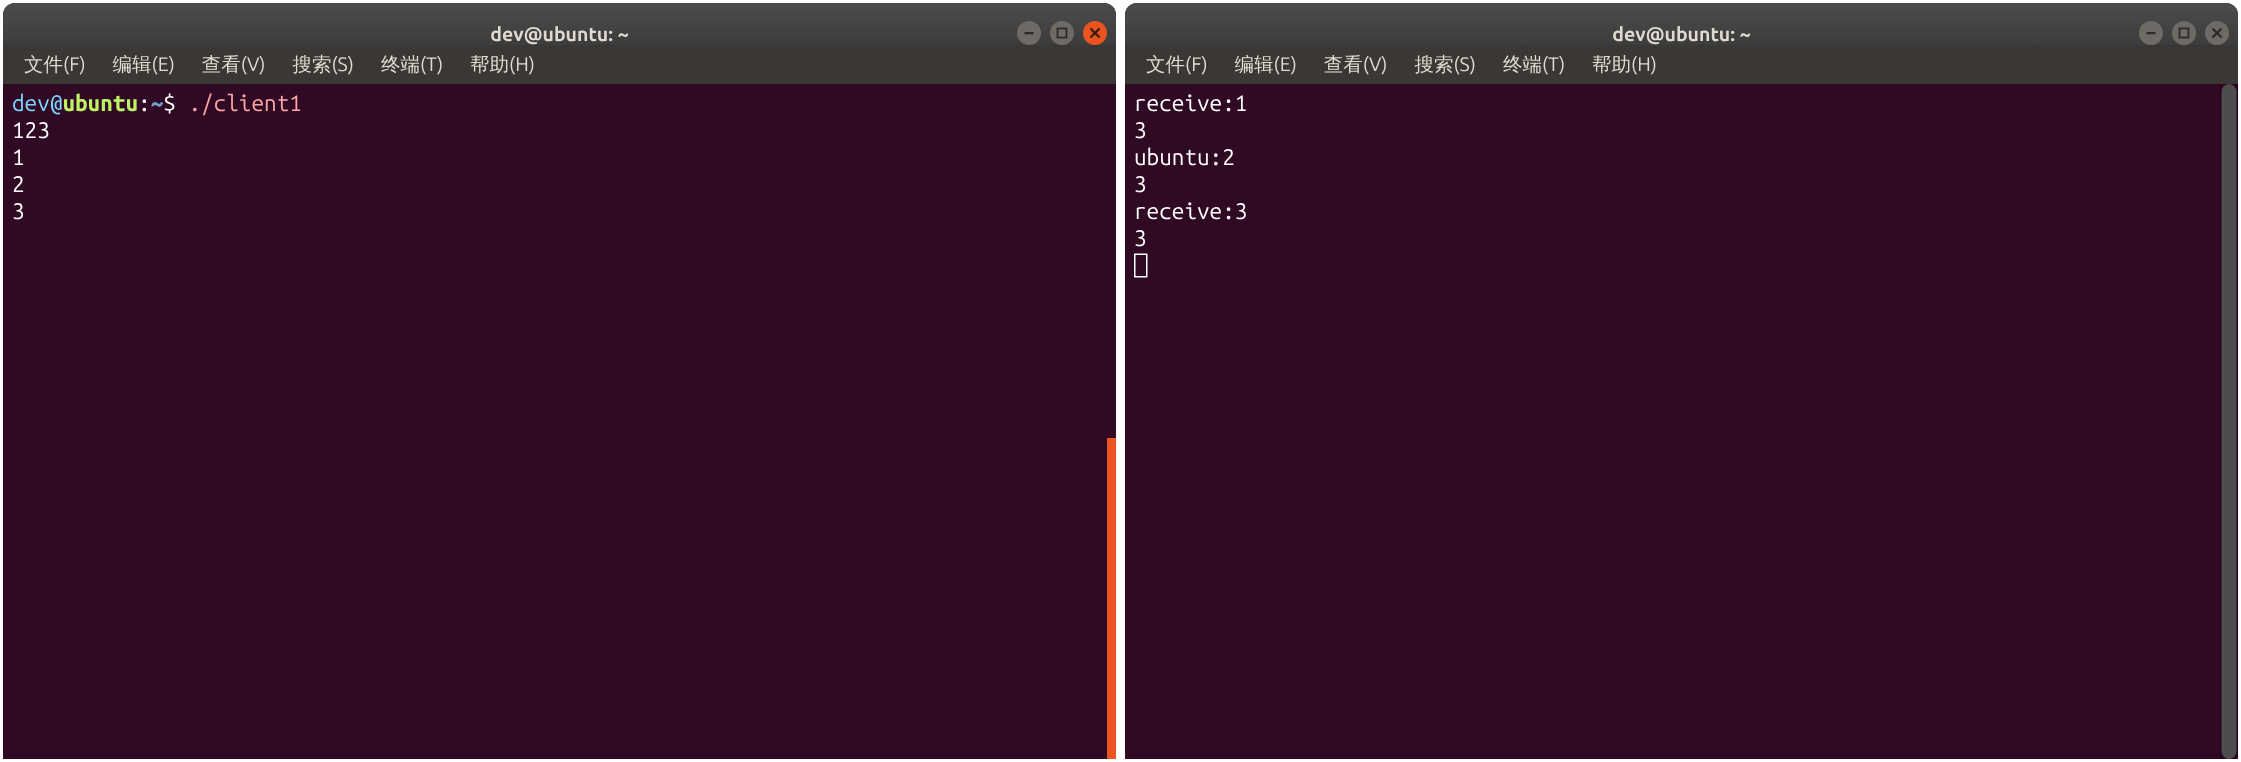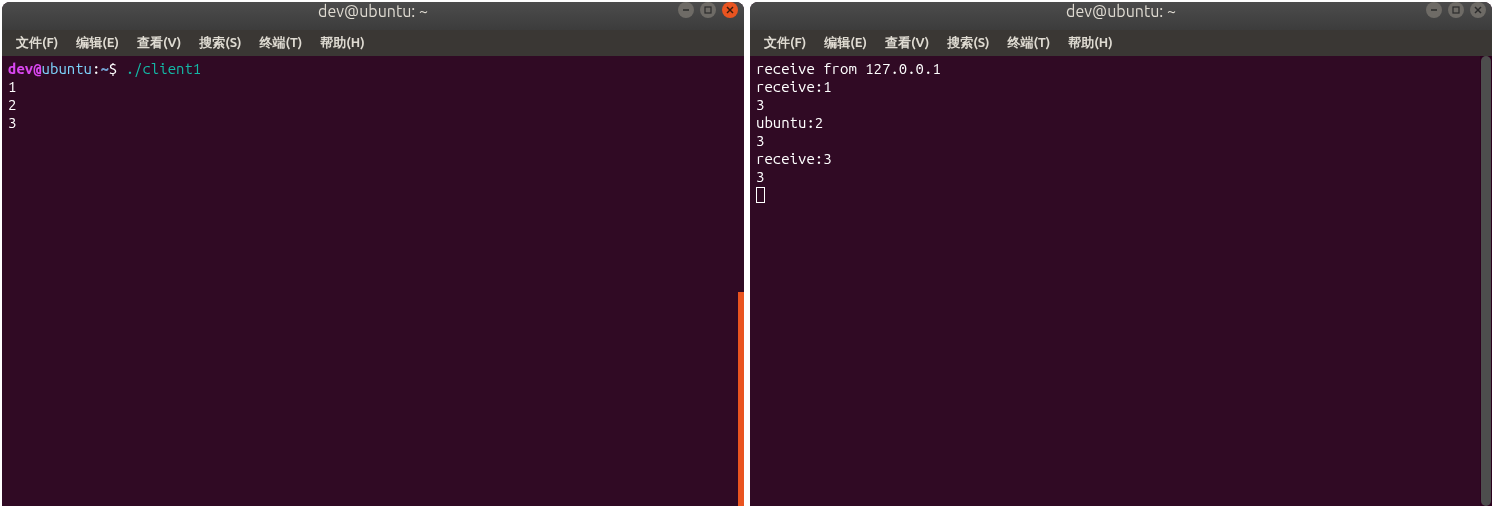--- a/index.html
+++ b/index.html
@@ -25,13 +25,13 @@
     height: 28px;
     background: linear-gradient(to bottom, #4c4c4c, #3c3c3c);
     display: flex;
-    align-items: flex-start;
+    align-items: flex-end;
     justify-content: center;
     position: relative;
     font-family: "Ubuntu", sans-serif;
-    font-size: 16px;
+    font-size: 13px;
     color: #dfdbd2;
-    font-weight: normal;
+    font-weight: bold;
   }
   .win-controls {
     position: absolute;

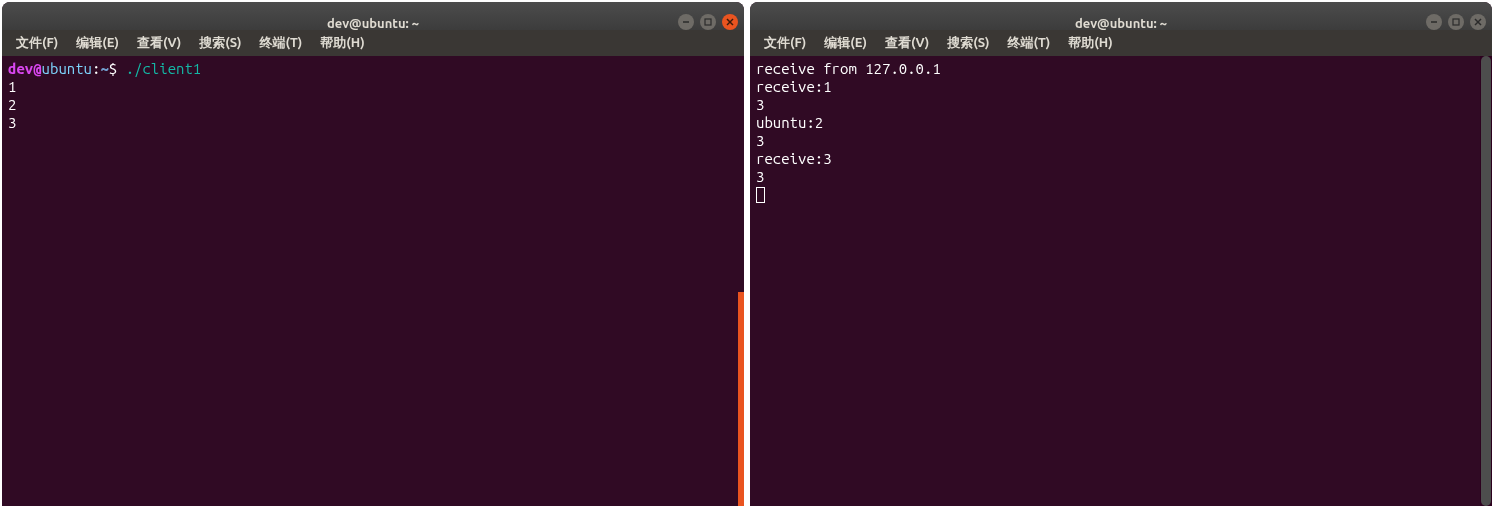--- a/index.html
+++ b/index.html
@@ -65,7 +65,6 @@
     font-family: "Ubuntu", sans-serif;
     font-size: 13px;
     color: #dfdbd2;
-    font-weight: bold;
   }
   .menu-item {
     padding: 2px 8px;

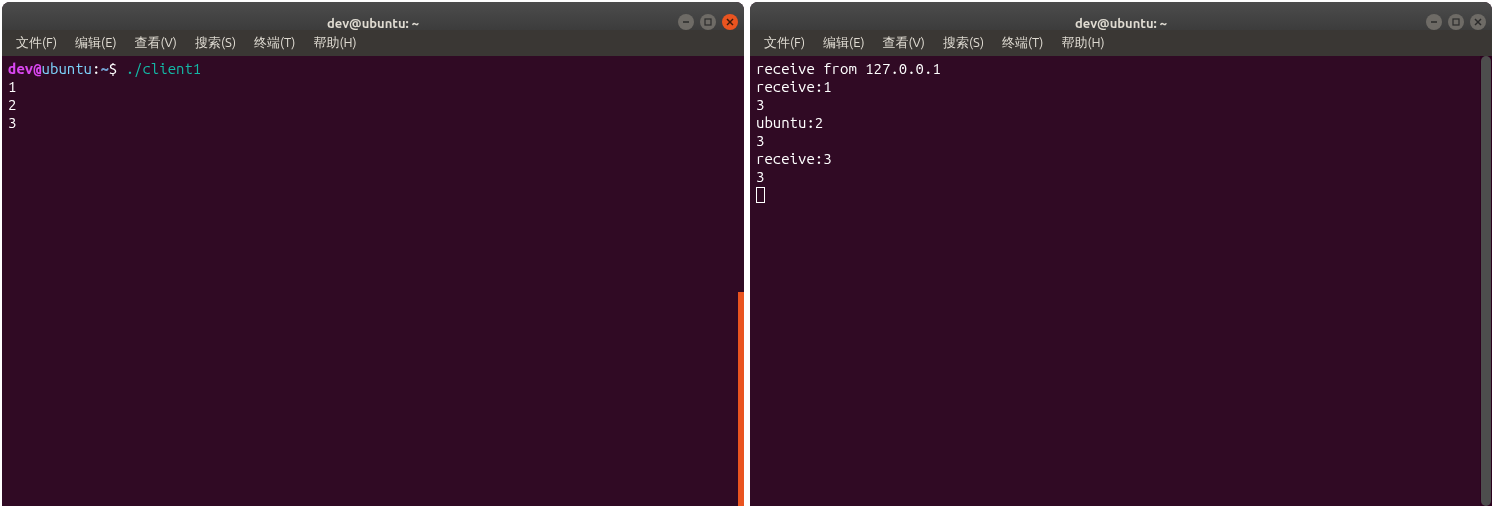--- a/index.html
+++ b/index.html
@@ -81,7 +81,7 @@
     position: relative;
     overflow: hidden;
   }
-  .prompt-user { color: #d946ef; font-weight: bold; margin-top: 24px; }
+  .prompt-user { color: #7dd3fc; font-weight: normal; margin-top: 24px; }
   .prompt-host { color: #7dd3fc; font-weight: normal; }
   .prompt-colon { color: #ffffff; }
   .prompt-path { color: #729fcf; font-weight: bold; }

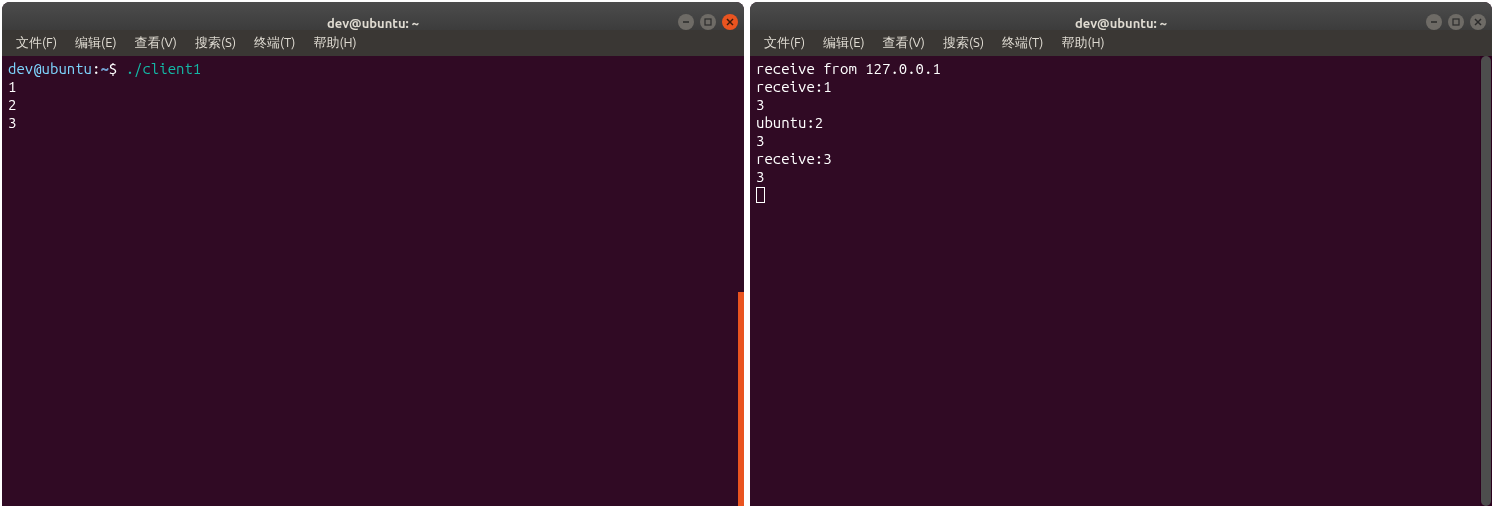--- a/index.html
+++ b/index.html
@@ -82,7 +82,7 @@
     overflow: hidden;
   }
   .prompt-user { color: #7dd3fc; font-weight: normal; margin-top: 24px; }
-  .prompt-host { color: #7dd3fc; font-weight: normal; }
+  .prompt-host { color: #bef264; font-weight: bold; }
   .prompt-colon { color: #ffffff; }
   .prompt-path { color: #729fcf; font-weight: bold; }
   .prompt-sym { color: #ffffff; }

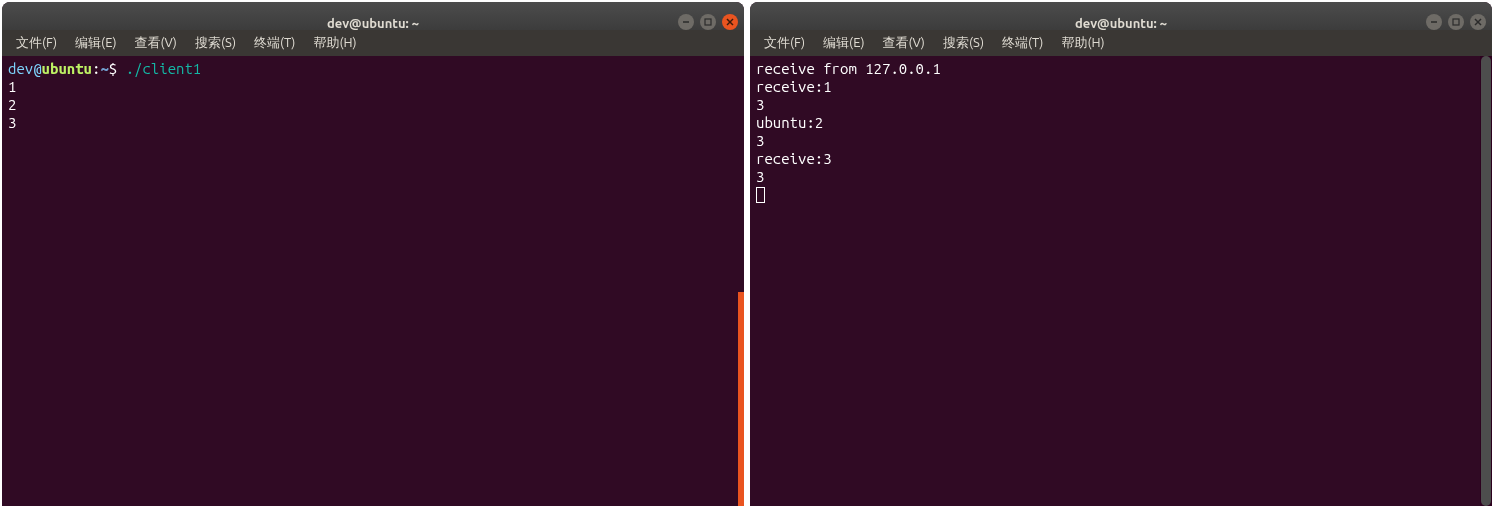--- a/index.html
+++ b/index.html
@@ -86,7 +86,7 @@
   .prompt-colon { color: #ffffff; }
   .prompt-path { color: #729fcf; font-weight: bold; }
   .prompt-sym { color: #ffffff; }
-  .cmd { color: #14b8a6; text-align: center; }
+  .cmd { color: #fca5a5; text-align: center; }
   .out-line { color: #ffffff; white-space: pre; }
   .cursor {
     display: inline-block;

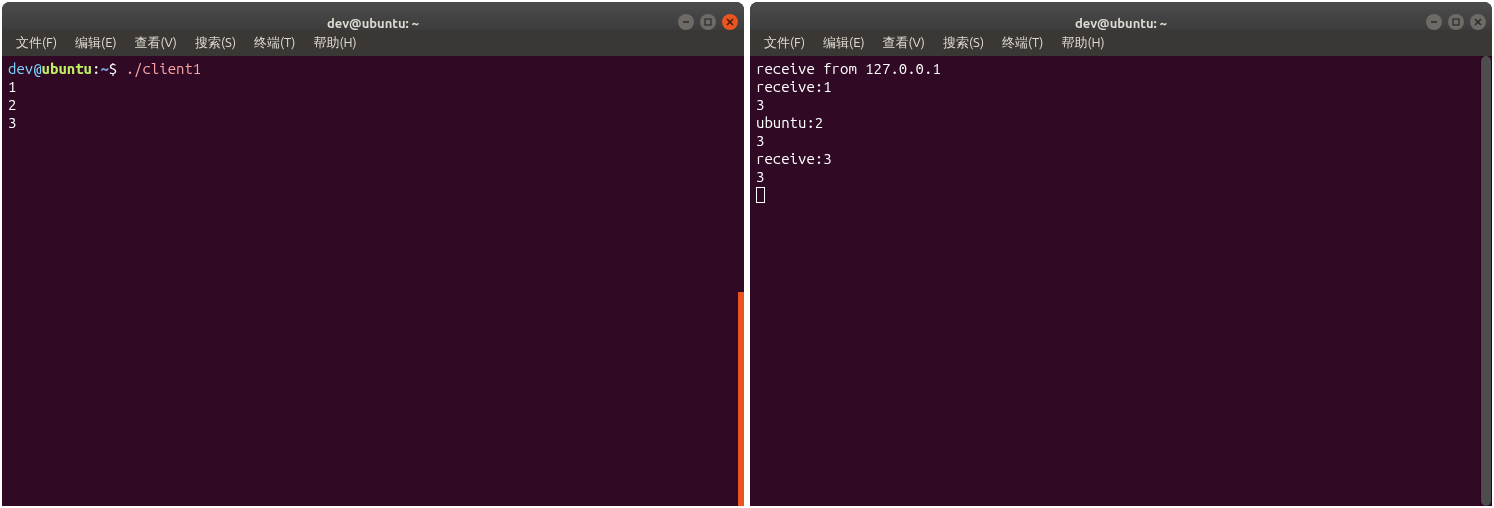--- a/index.html
+++ b/index.html
@@ -198,7 +198,6 @@
     <div class="menu-item">帮助(H)</div>
   </div>
   <div class="term-body">
-    <div class="out-line">receive from 127.0.0.1</div>
     <div class="out-line">receive:1</div>
     <div class="out-line">3</div>
     <div class="out-line">ubuntu:2</div>

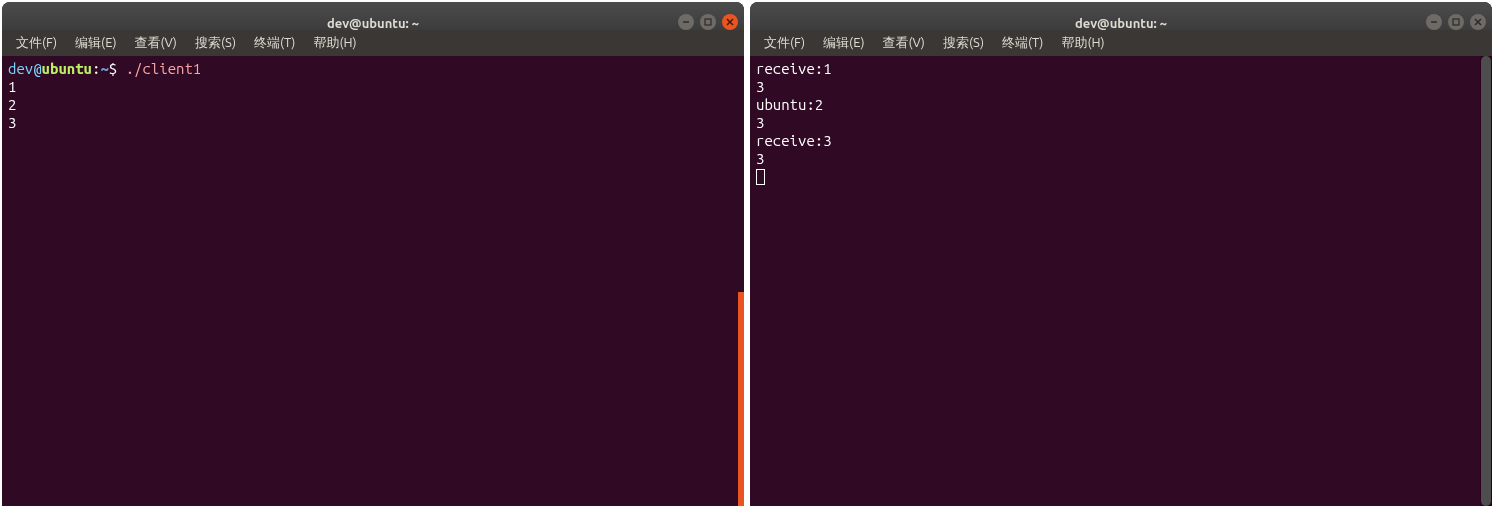--- a/index.html
+++ b/index.html
@@ -160,6 +160,7 @@
     <div>
       <span class="prompt-user">dev</span><span class="prompt-user">@</span><span class="prompt-host">ubuntu</span><span class="prompt-colon">:</span><span class="prompt-path">~</span><span class="prompt-sym">$</span><span class="cmd"> <span>./client1</span></span>
     </div>
+    <div class="out-line">123</div>
     <div class="out-line">1</div>
     <div class="out-line">2</div>
     <div class="out-line">3</div>

